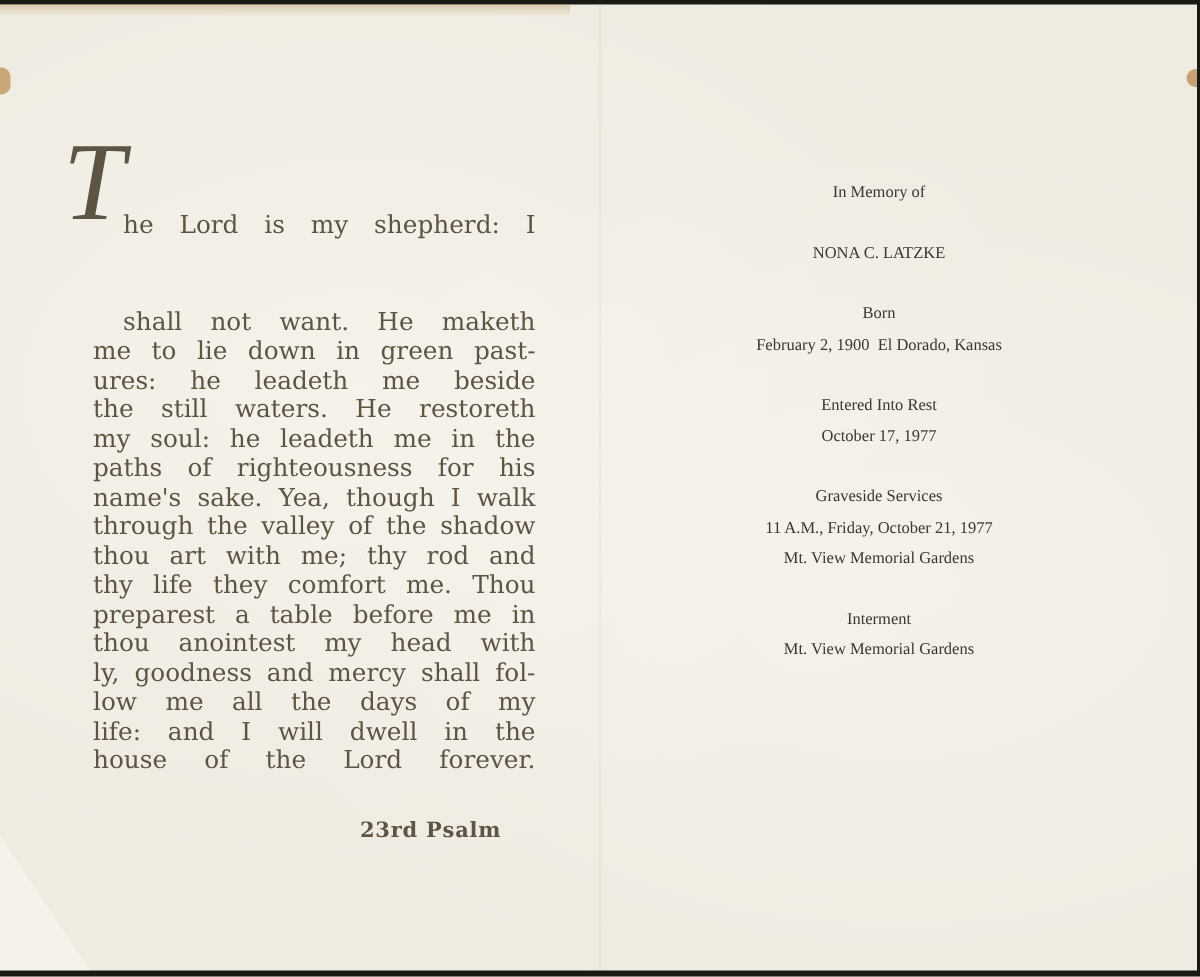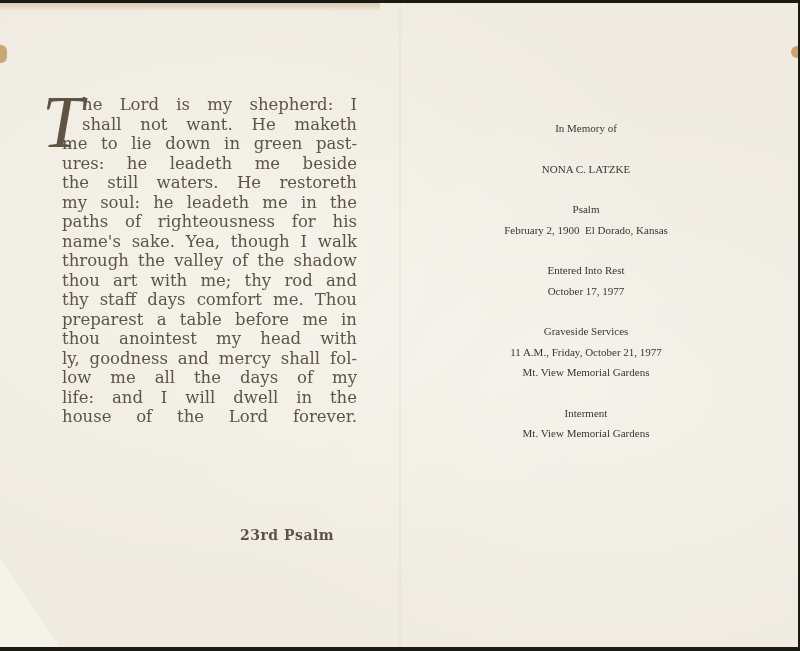--- a/index.html
+++ b/index.html
@@ -49,7 +49,7 @@
     font-size: 74px; line-height: 74px; color: #5e5444;
   }
   .psalm-line { white-space: nowrap; text-align: justify; text-align-last: justify; display: block; }
-  .psalm-line.indent { padding-left: 20px; }
+  .psalm-line.indent { padding-left: 20px; margin-top: 45px; }
   .signature {
     position: absolute; left: 240px; top: 524px;
     font-family: "DejaVu Serif", serif; font-weight: bold;

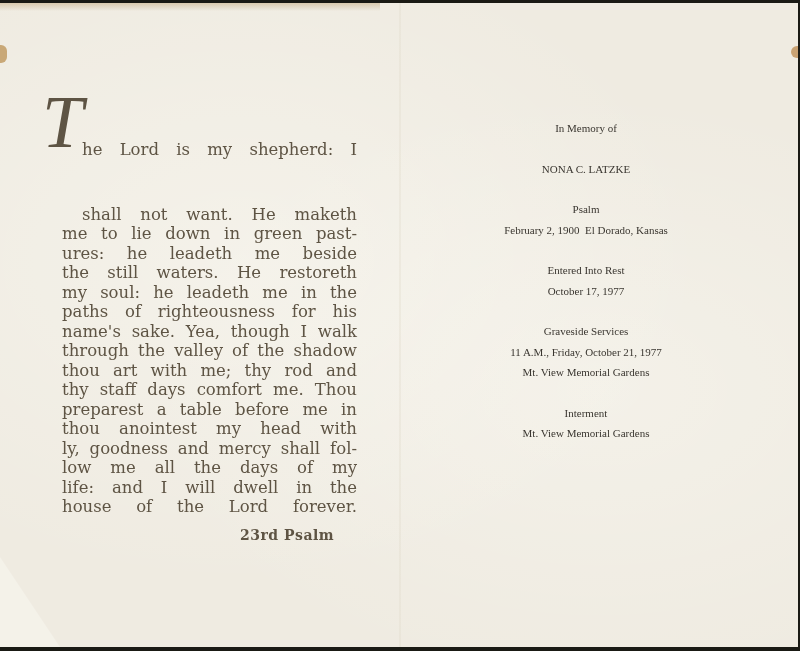--- a/index.html
+++ b/index.html
@@ -105,7 +105,7 @@
       <span class="line">NONA C. LATZKE</span>
     </div>
     <div class="block">
-      <span class="line">Psalm</span>
+      <span class="line">Born</span>
       <span class="line" style="white-space:pre">February 2, 1900  El Dorado, Kansas</span>
     </div>
     <div class="block">

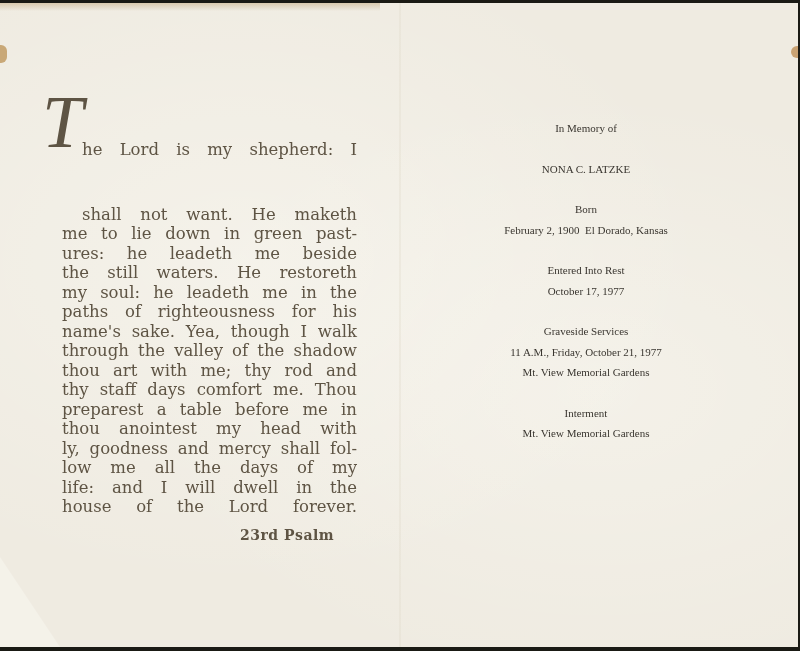--- a/index.html
+++ b/index.html
@@ -87,7 +87,7 @@
     <span class="psalm-line">name's sake. Yea, though I walk</span>
     <span class="psalm-line">through the valley of the shadow</span>
     <span class="psalm-line">thou art with me; thy rod and</span>
-    <span class="psalm-line">thy staff days comfort me. Thou</span>
+    <span class="psalm-line">thy life they comfort me. Thou</span>
     <span class="psalm-line">preparest a table before me in</span>
     <span class="psalm-line">thou anointest my head with</span>
     <span class="psalm-line">ly, goodness and mercy shall fol-</span>

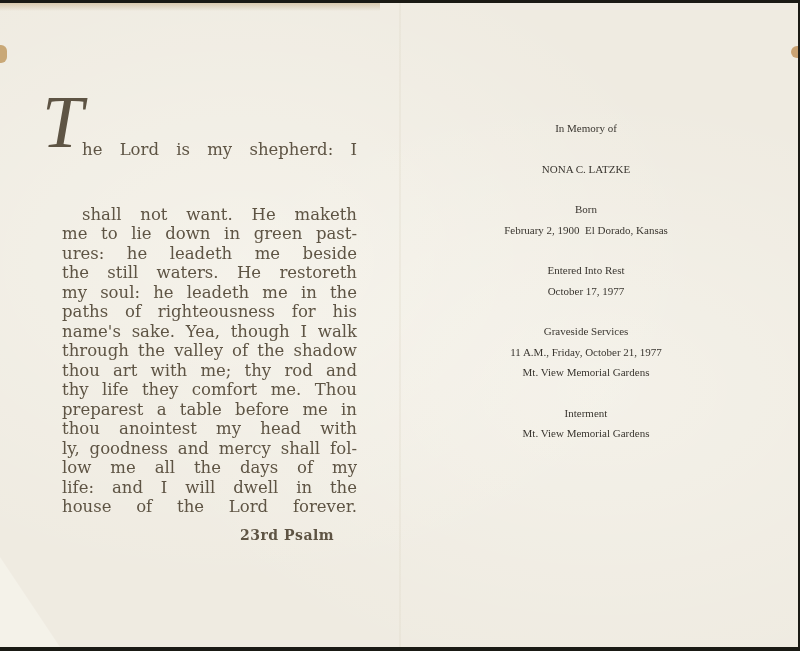--- a/index.html
+++ b/index.html
@@ -51,7 +51,7 @@
   .psalm-line { white-space: nowrap; text-align: justify; text-align-last: justify; display: block; }
   .psalm-line.indent { padding-left: 20px; margin-top: 45px; }
   .signature {
-    position: absolute; left: 240px; top: 524px;
+    position: absolute; left: 240px; top: 543px;
     font-family: "DejaVu Serif", serif; font-weight: bold;
     font-size: 14px; color: #5e5444; letter-spacing: 0.5px;
   }

